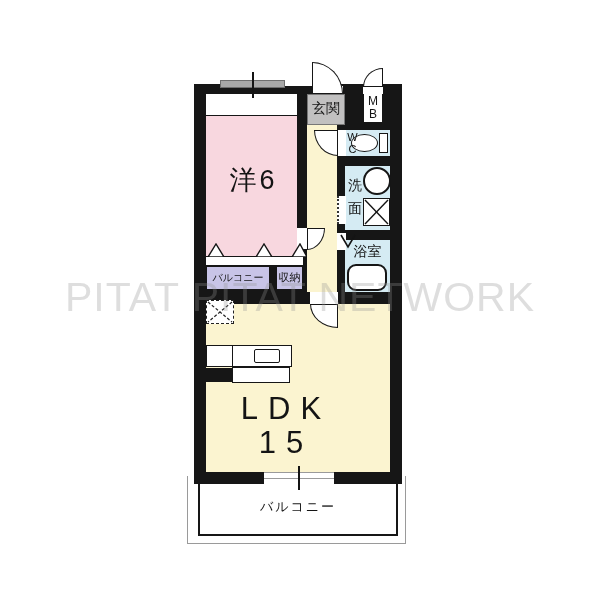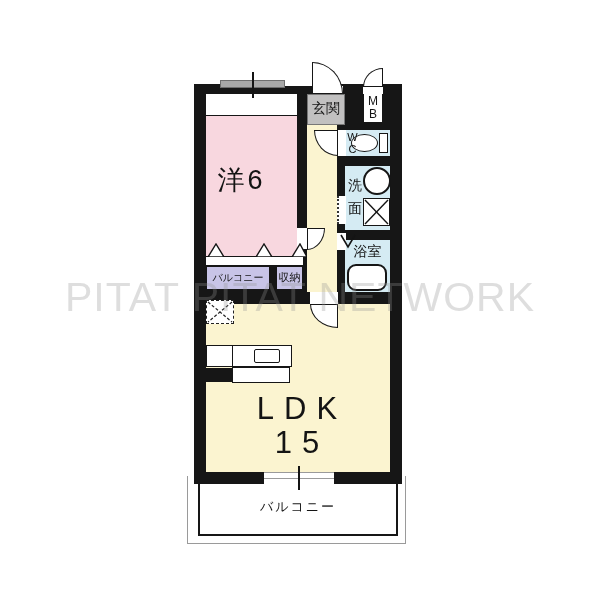--- a/index.html
+++ b/index.html
@@ -123,7 +123,7 @@
   <div class="abs" style="left:187px;top:476px;width:219px;height:68px;border-left:1px solid var(--line-gray);border-right:1px solid var(--line-gray);border-bottom:1px solid var(--line-gray);z-index:1;"></div>
   <div class="abs" style="left:198px;top:480px;width:200px;height:56px;background:#fff;border-left:2px solid var(--wall);border-right:2px solid var(--wall);border-bottom:2px solid var(--wall);z-index:1;"></div>
 
-  <div class="abs lbl" style="left:196px;top:166px;width:91px;font-size:27px;letter-spacing:3px;">洋6</div>
+  <div class="abs lbl" style="left:208px;top:166px;width:91px;font-size:27px;letter-spacing:3px;">洋6</div>
 
   <div class="abs lbl" style="left:222px;top:392px;width:160px;font-size:31px;">
     <div style="letter-spacing:10px;">LDK</div>

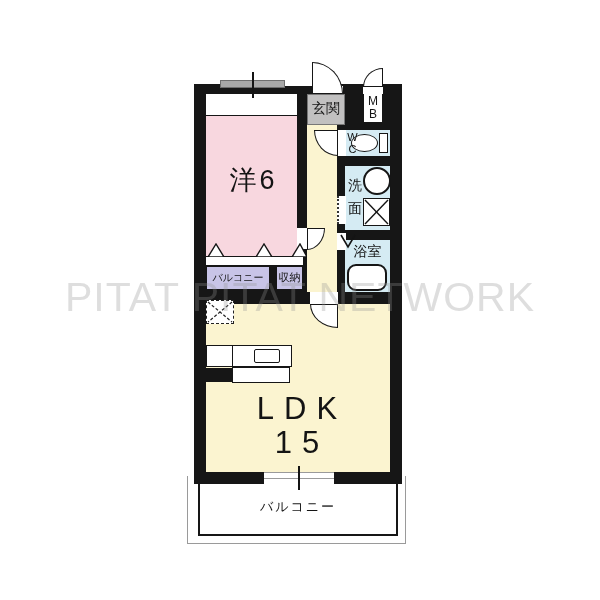--- a/index.html
+++ b/index.html
@@ -125,7 +125,7 @@
 
   <div class="abs lbl" style="left:208px;top:166px;width:91px;font-size:27px;letter-spacing:3px;">洋6</div>
 
-  <div class="abs lbl" style="left:222px;top:392px;width:160px;font-size:31px;">
+  <div class="abs lbl" style="left:206px;top:392px;width:160px;font-size:31px;">
     <div style="letter-spacing:10px;">LDK</div>
     <div style="letter-spacing:10px;margin-top:0;">15</div>
   </div>

